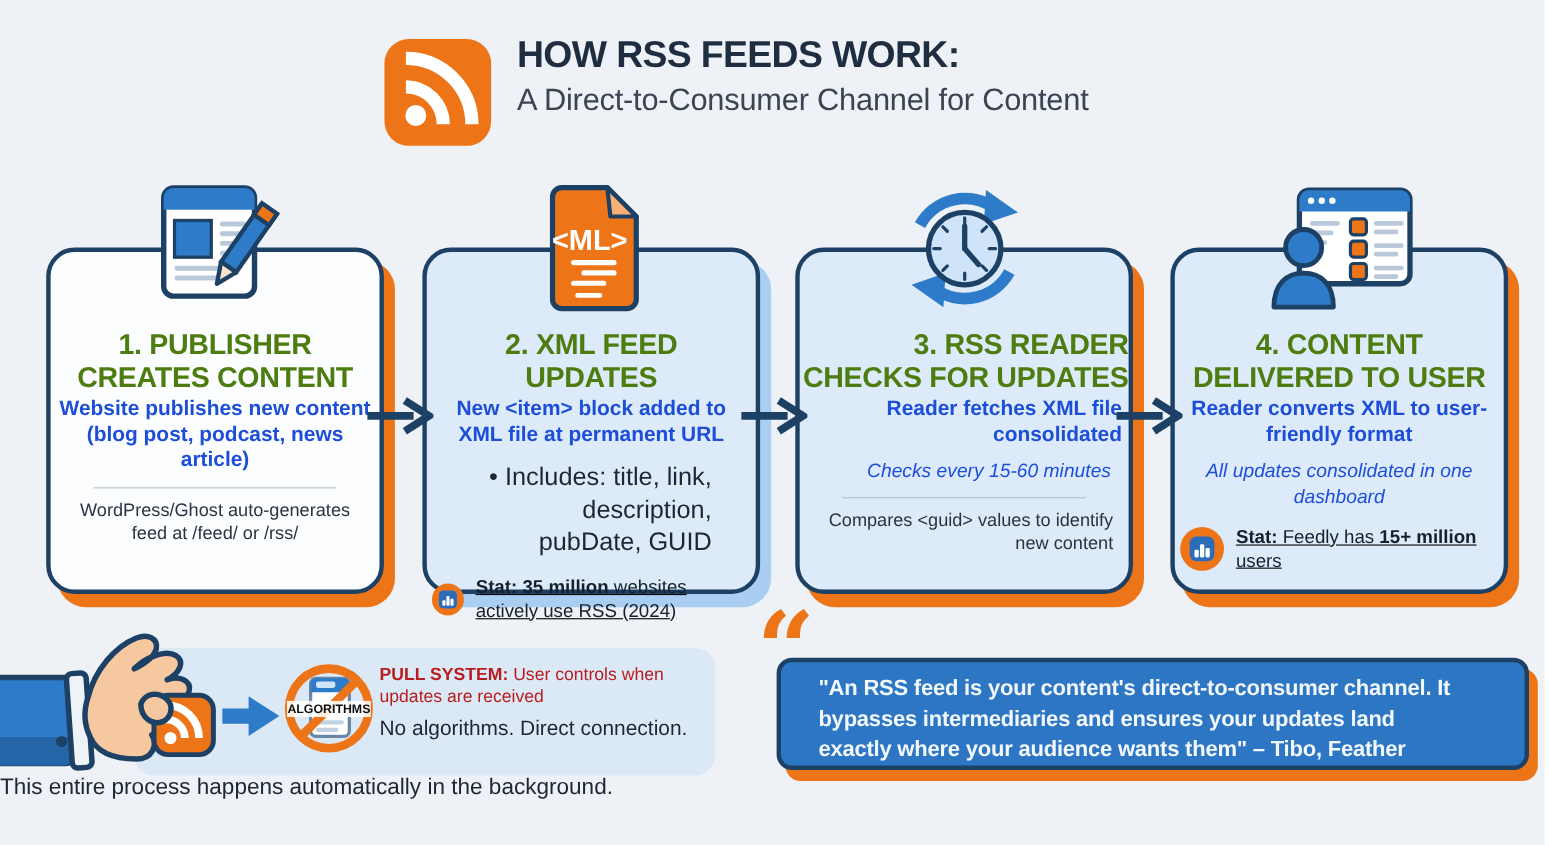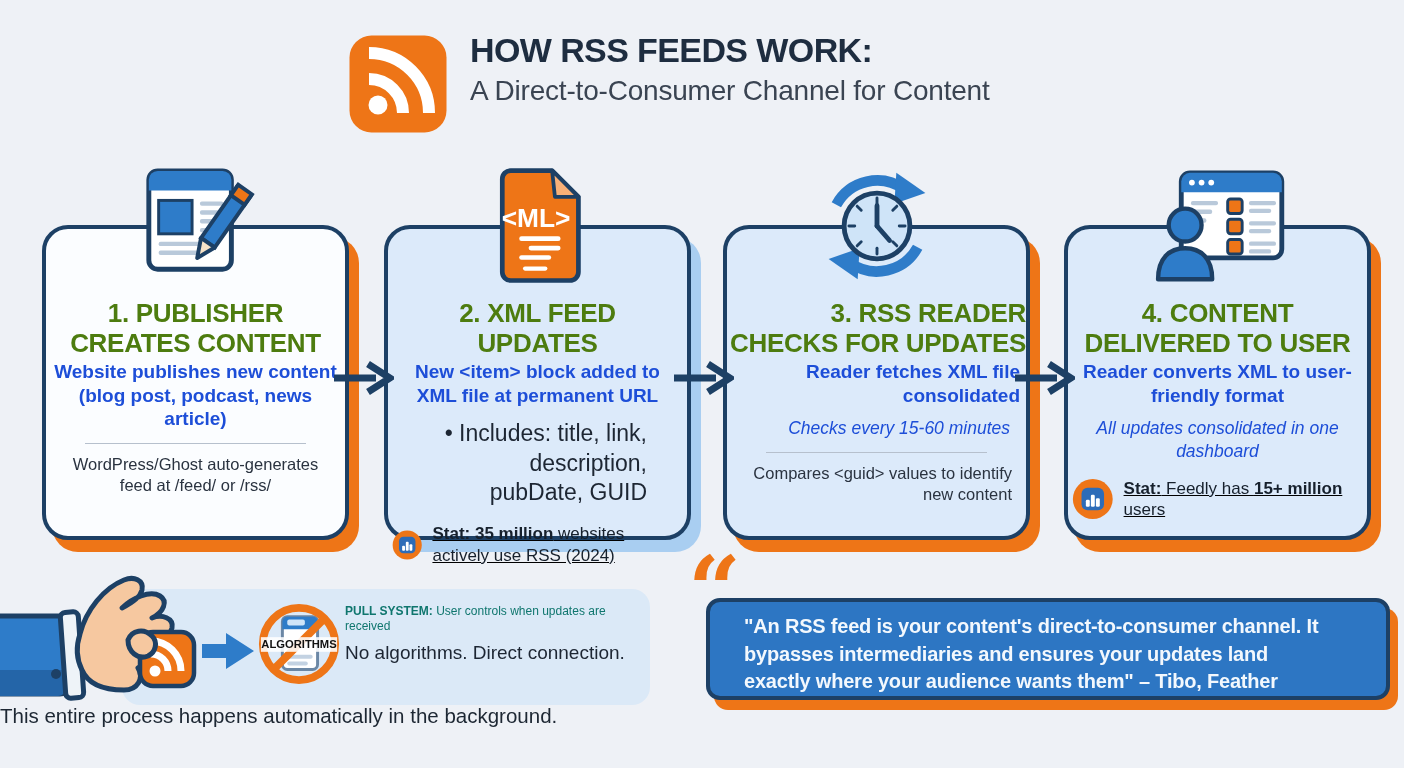--- a/index.html
+++ b/index.html
@@ -44,7 +44,7 @@
   .pull-arrow{position:absolute;left:202px;top:631px;width:52px;height:40px;}
   .noalgo{position:absolute;left:256px;top:601px;width:86px;height:86px;}
   .pull-text{position:absolute;left:345px;top:604px;width:296px;}
-  .pull-line{font-size:12px;color:#0f766e;line-height:1.22;}
+  .pull-line{font-size:16px;color:#b91c1c;line-height:1.22;}
   .pull-sub{margin-top:9px;font-size:19px;color:#1d2633;}
   
   .quote-mark{position:absolute;left:688px;top:544px;font-family:"DejaVu Serif",serif;font-weight:bold;font-size:92px;line-height:1;color:#ee7517;}

